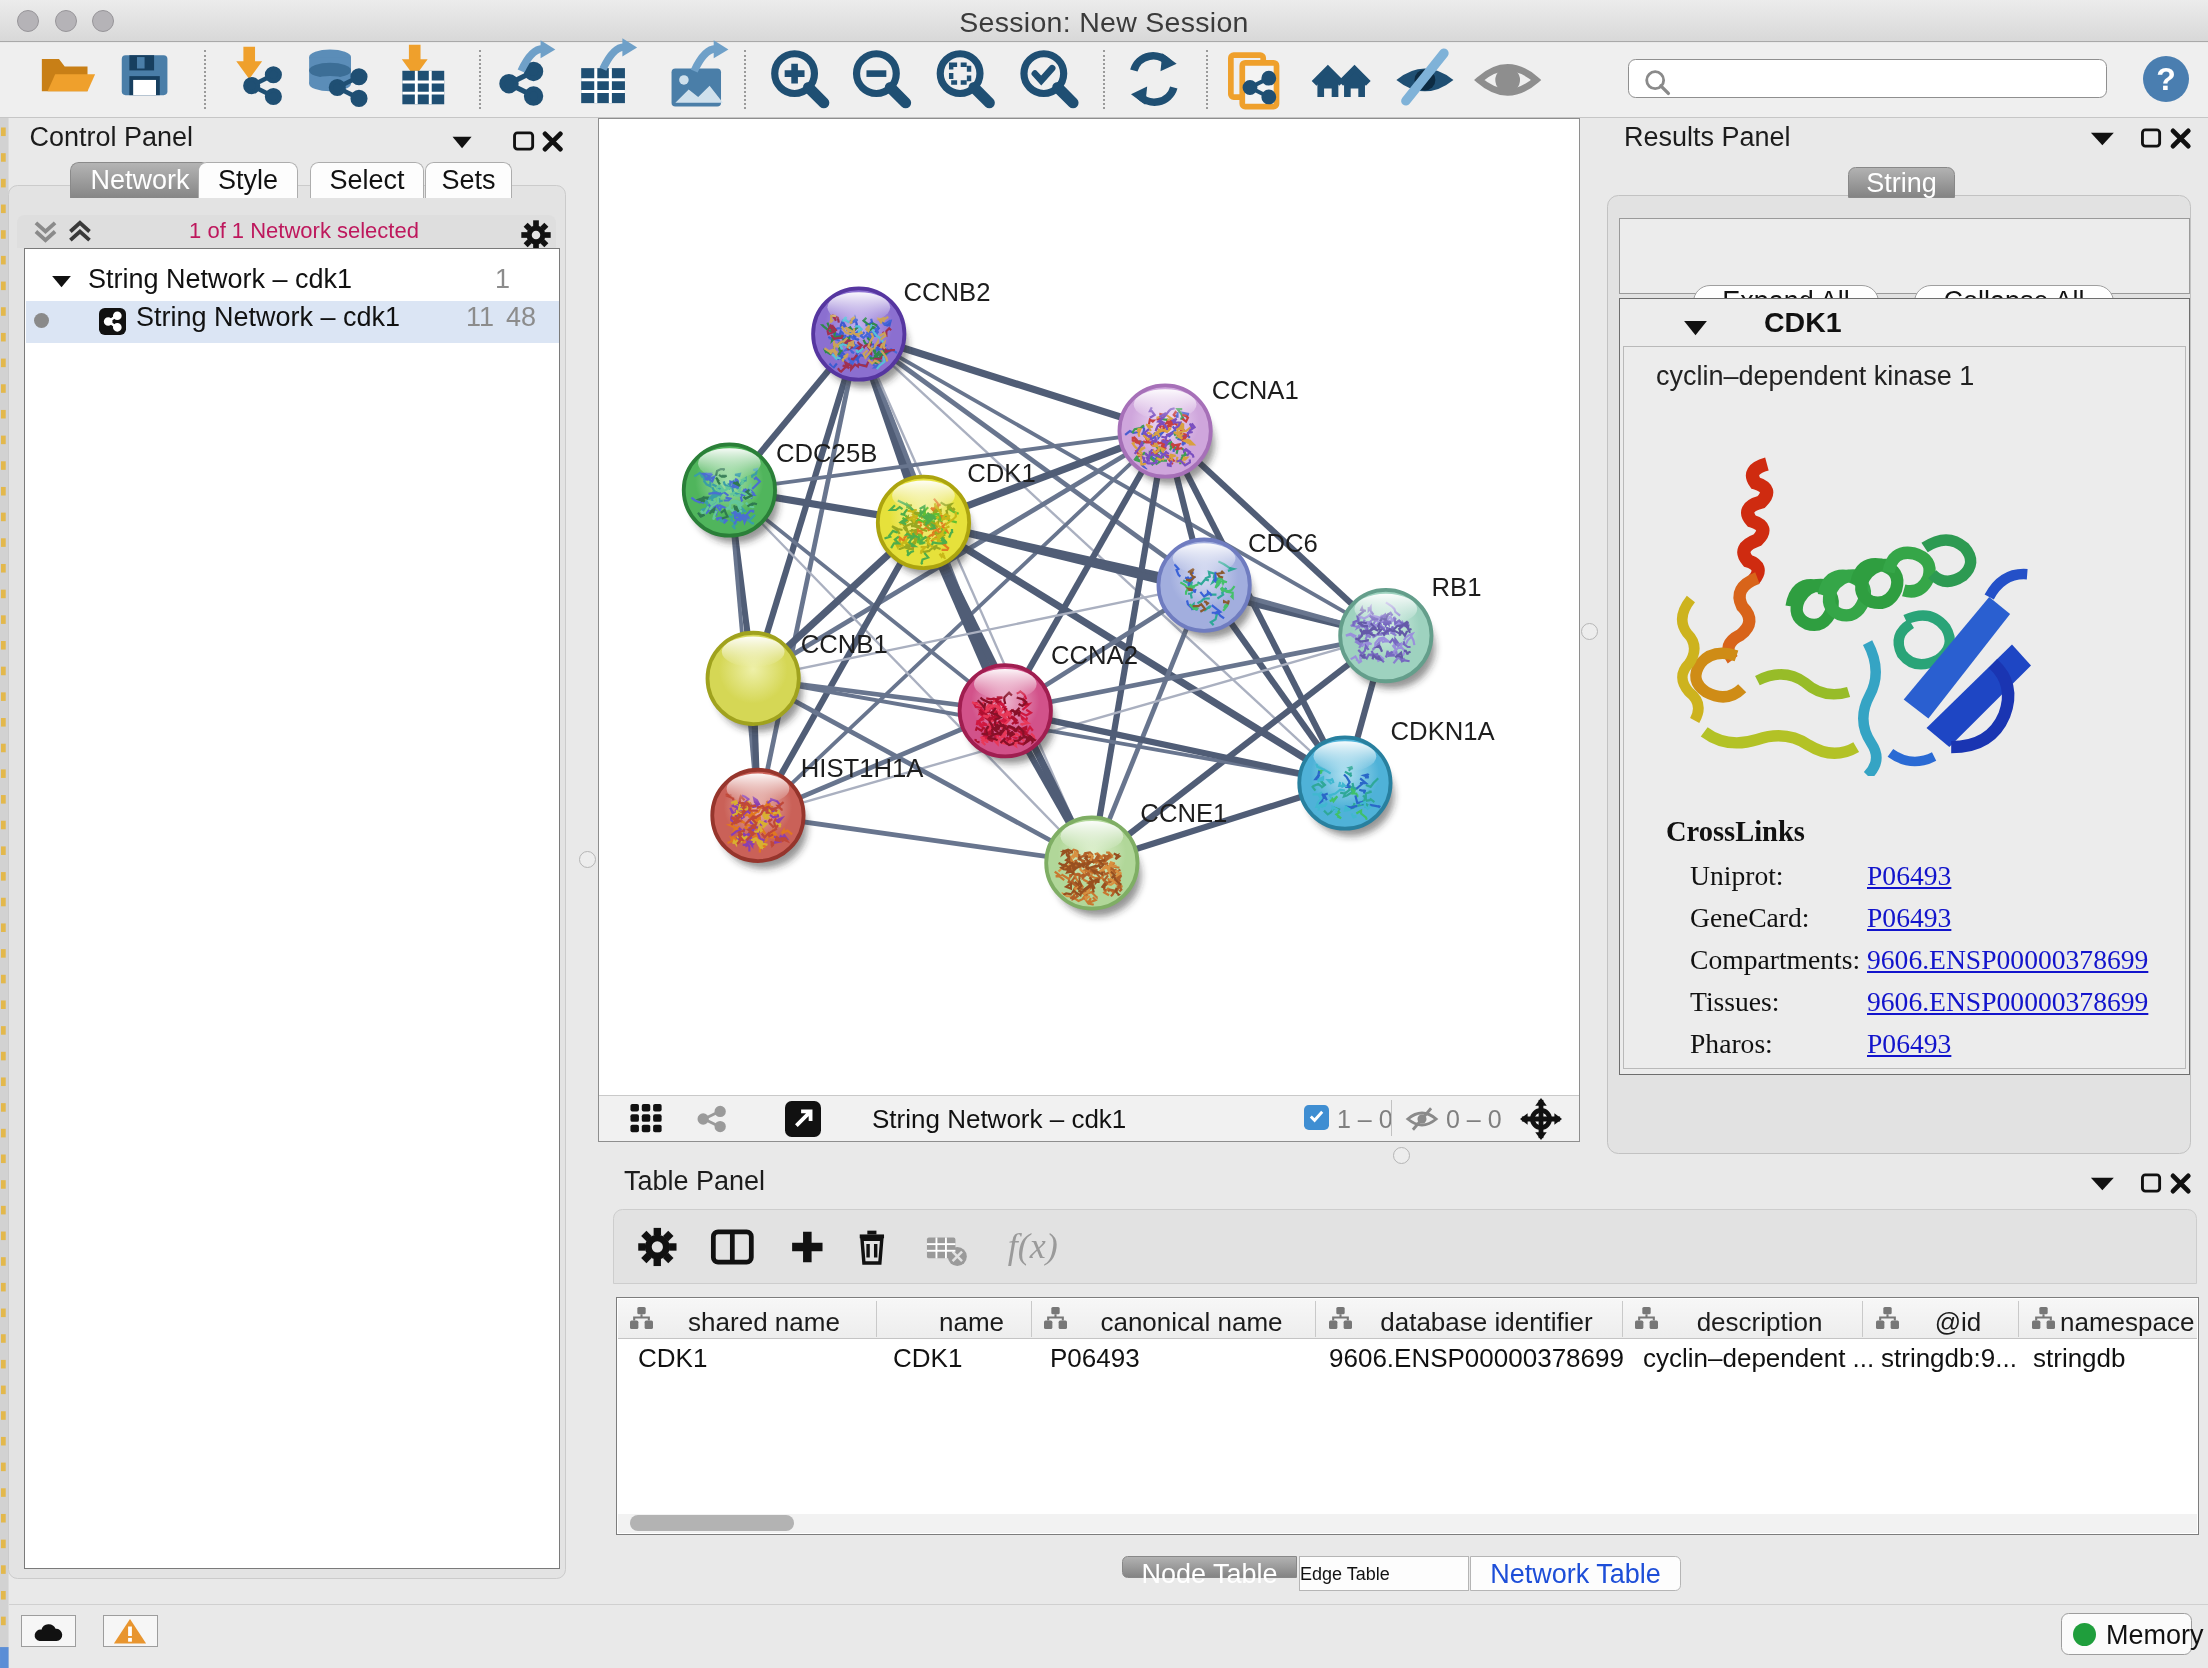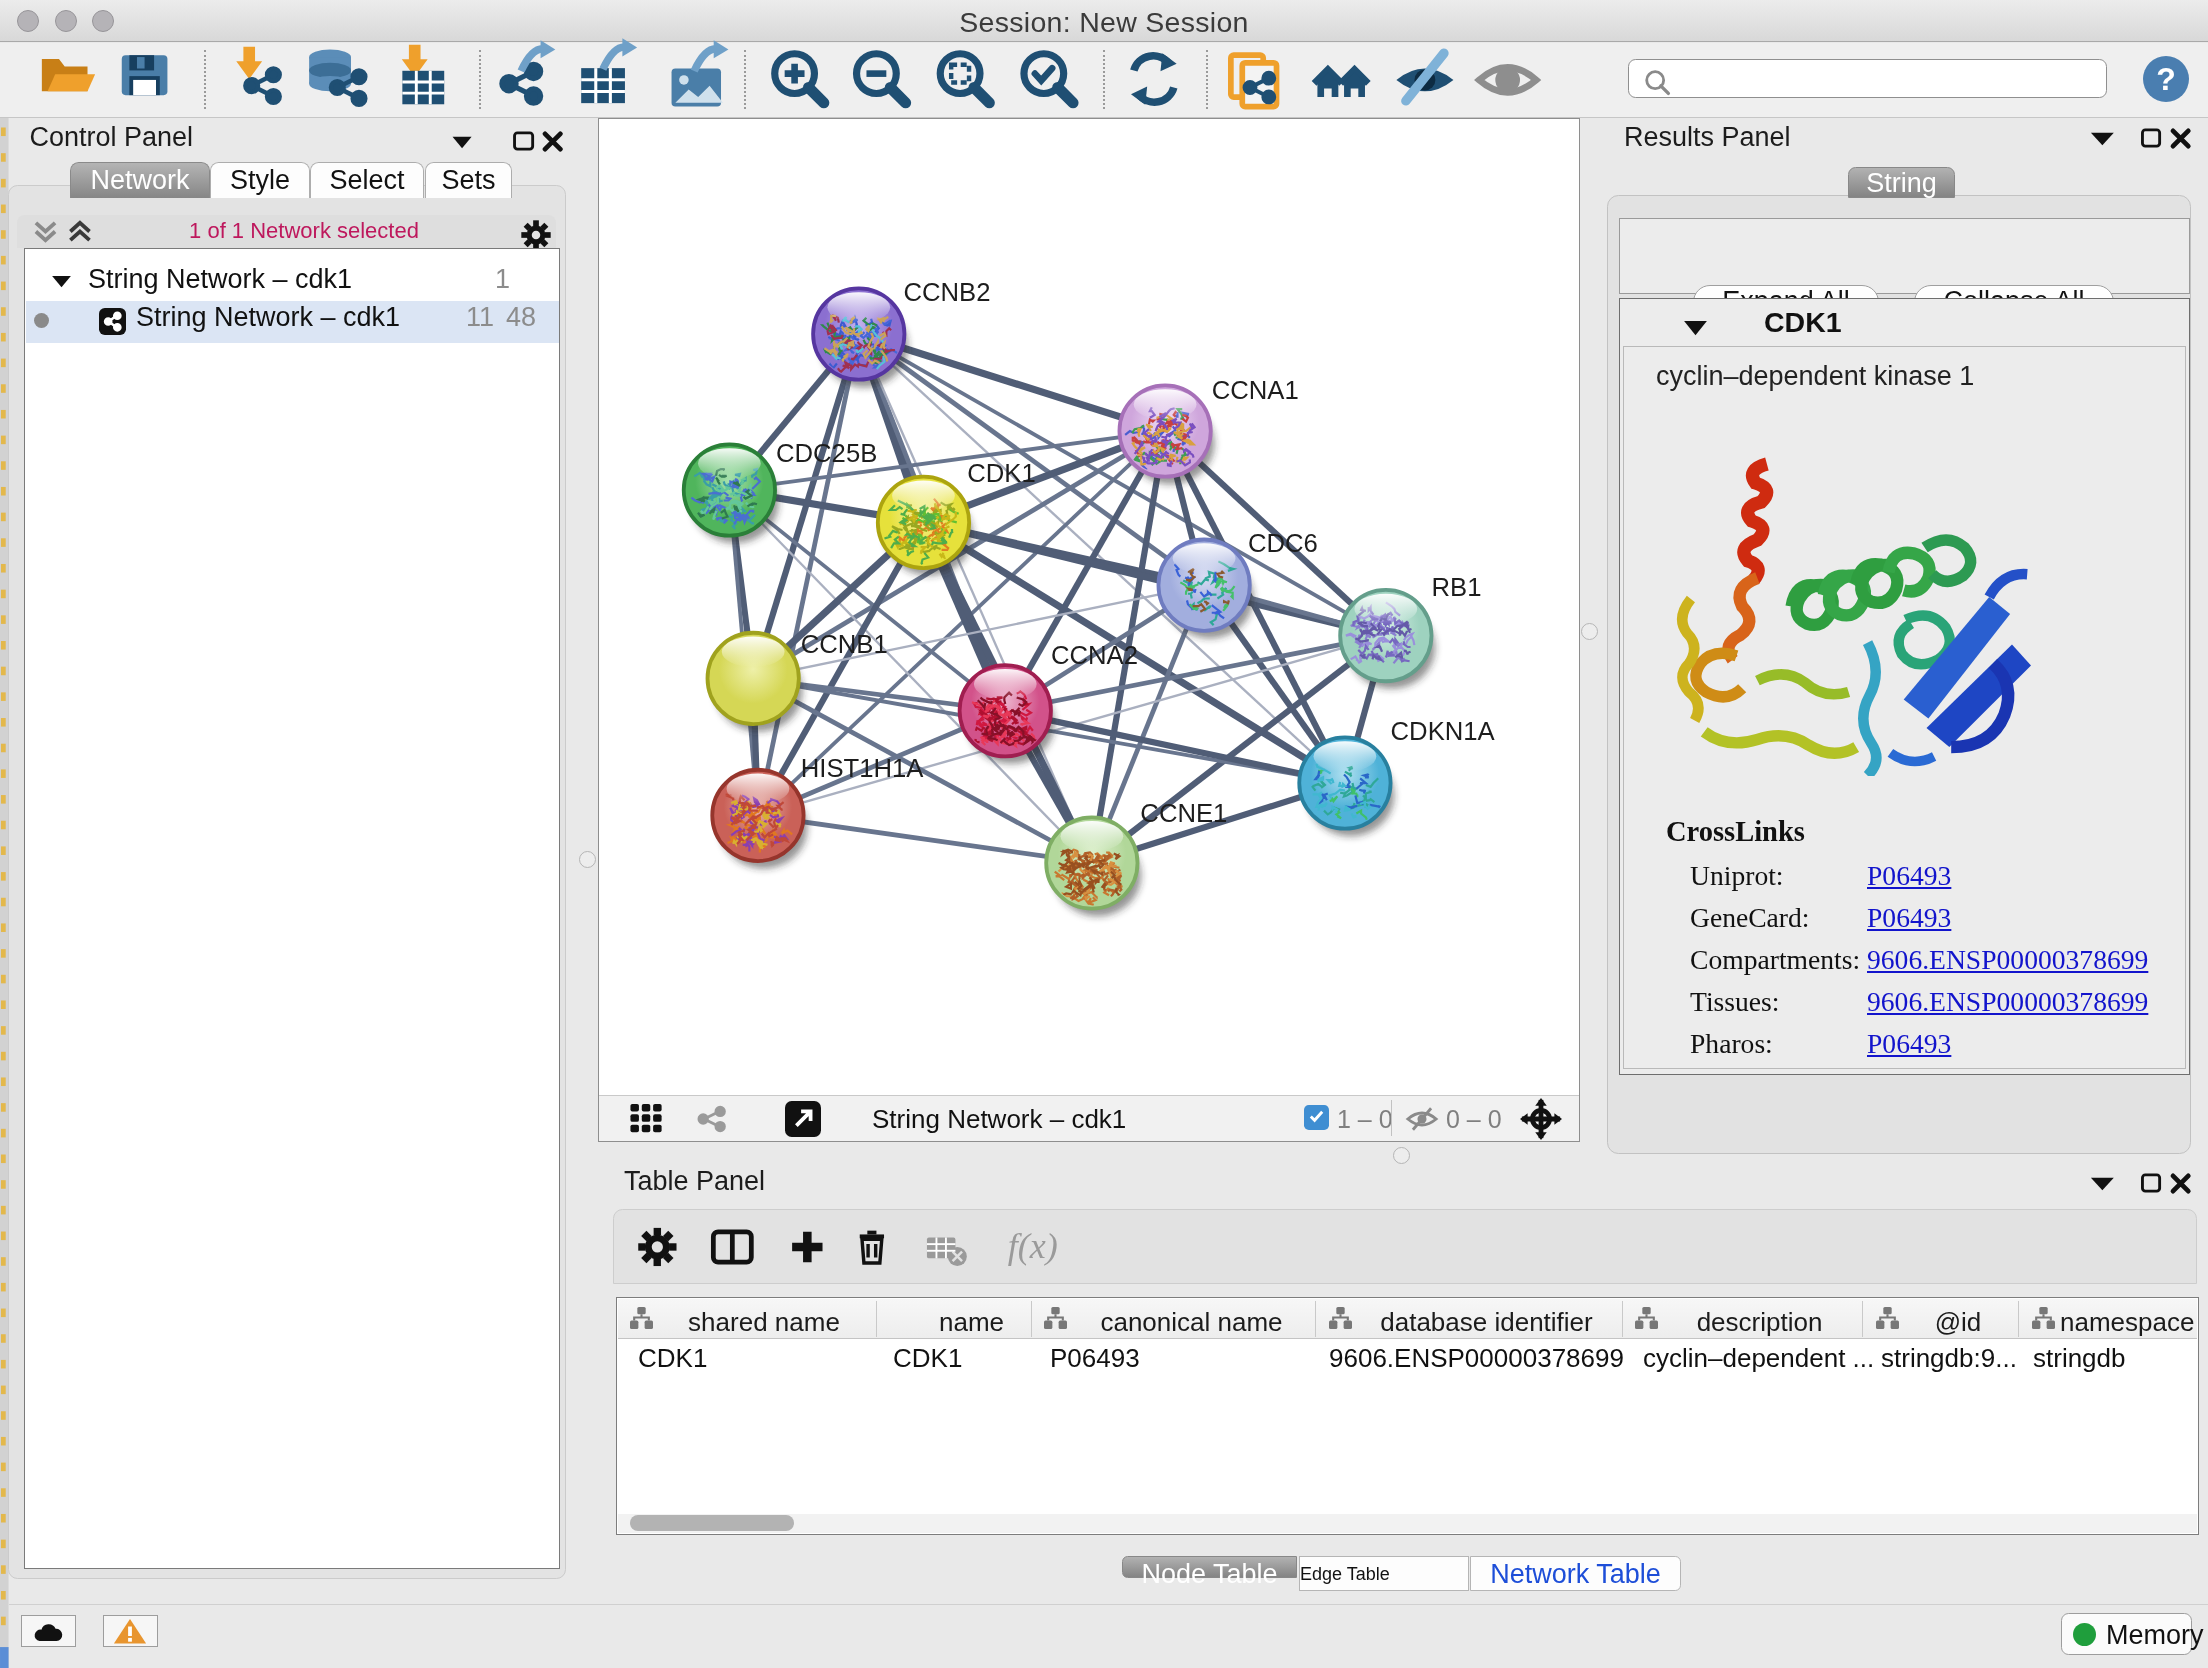--- a/index.html
+++ b/index.html
@@ -215,7 +215,7 @@
   </svg>
 <div class="abs ctrl-outer"></div>
 <div class="tab sel" style="left:70px;width:140px">Network</div>
-<div class="tab " style="left:210px;width:100px">Style</div>
+<div class="tab " style="left:198px;width:100px">Style</div>
 <div class="tab " style="left:310px;width:114px">Select</div>
 <div class="tab " style="left:425px;width:87px">Sets</div>
 <div class="abs minibar"></div>

